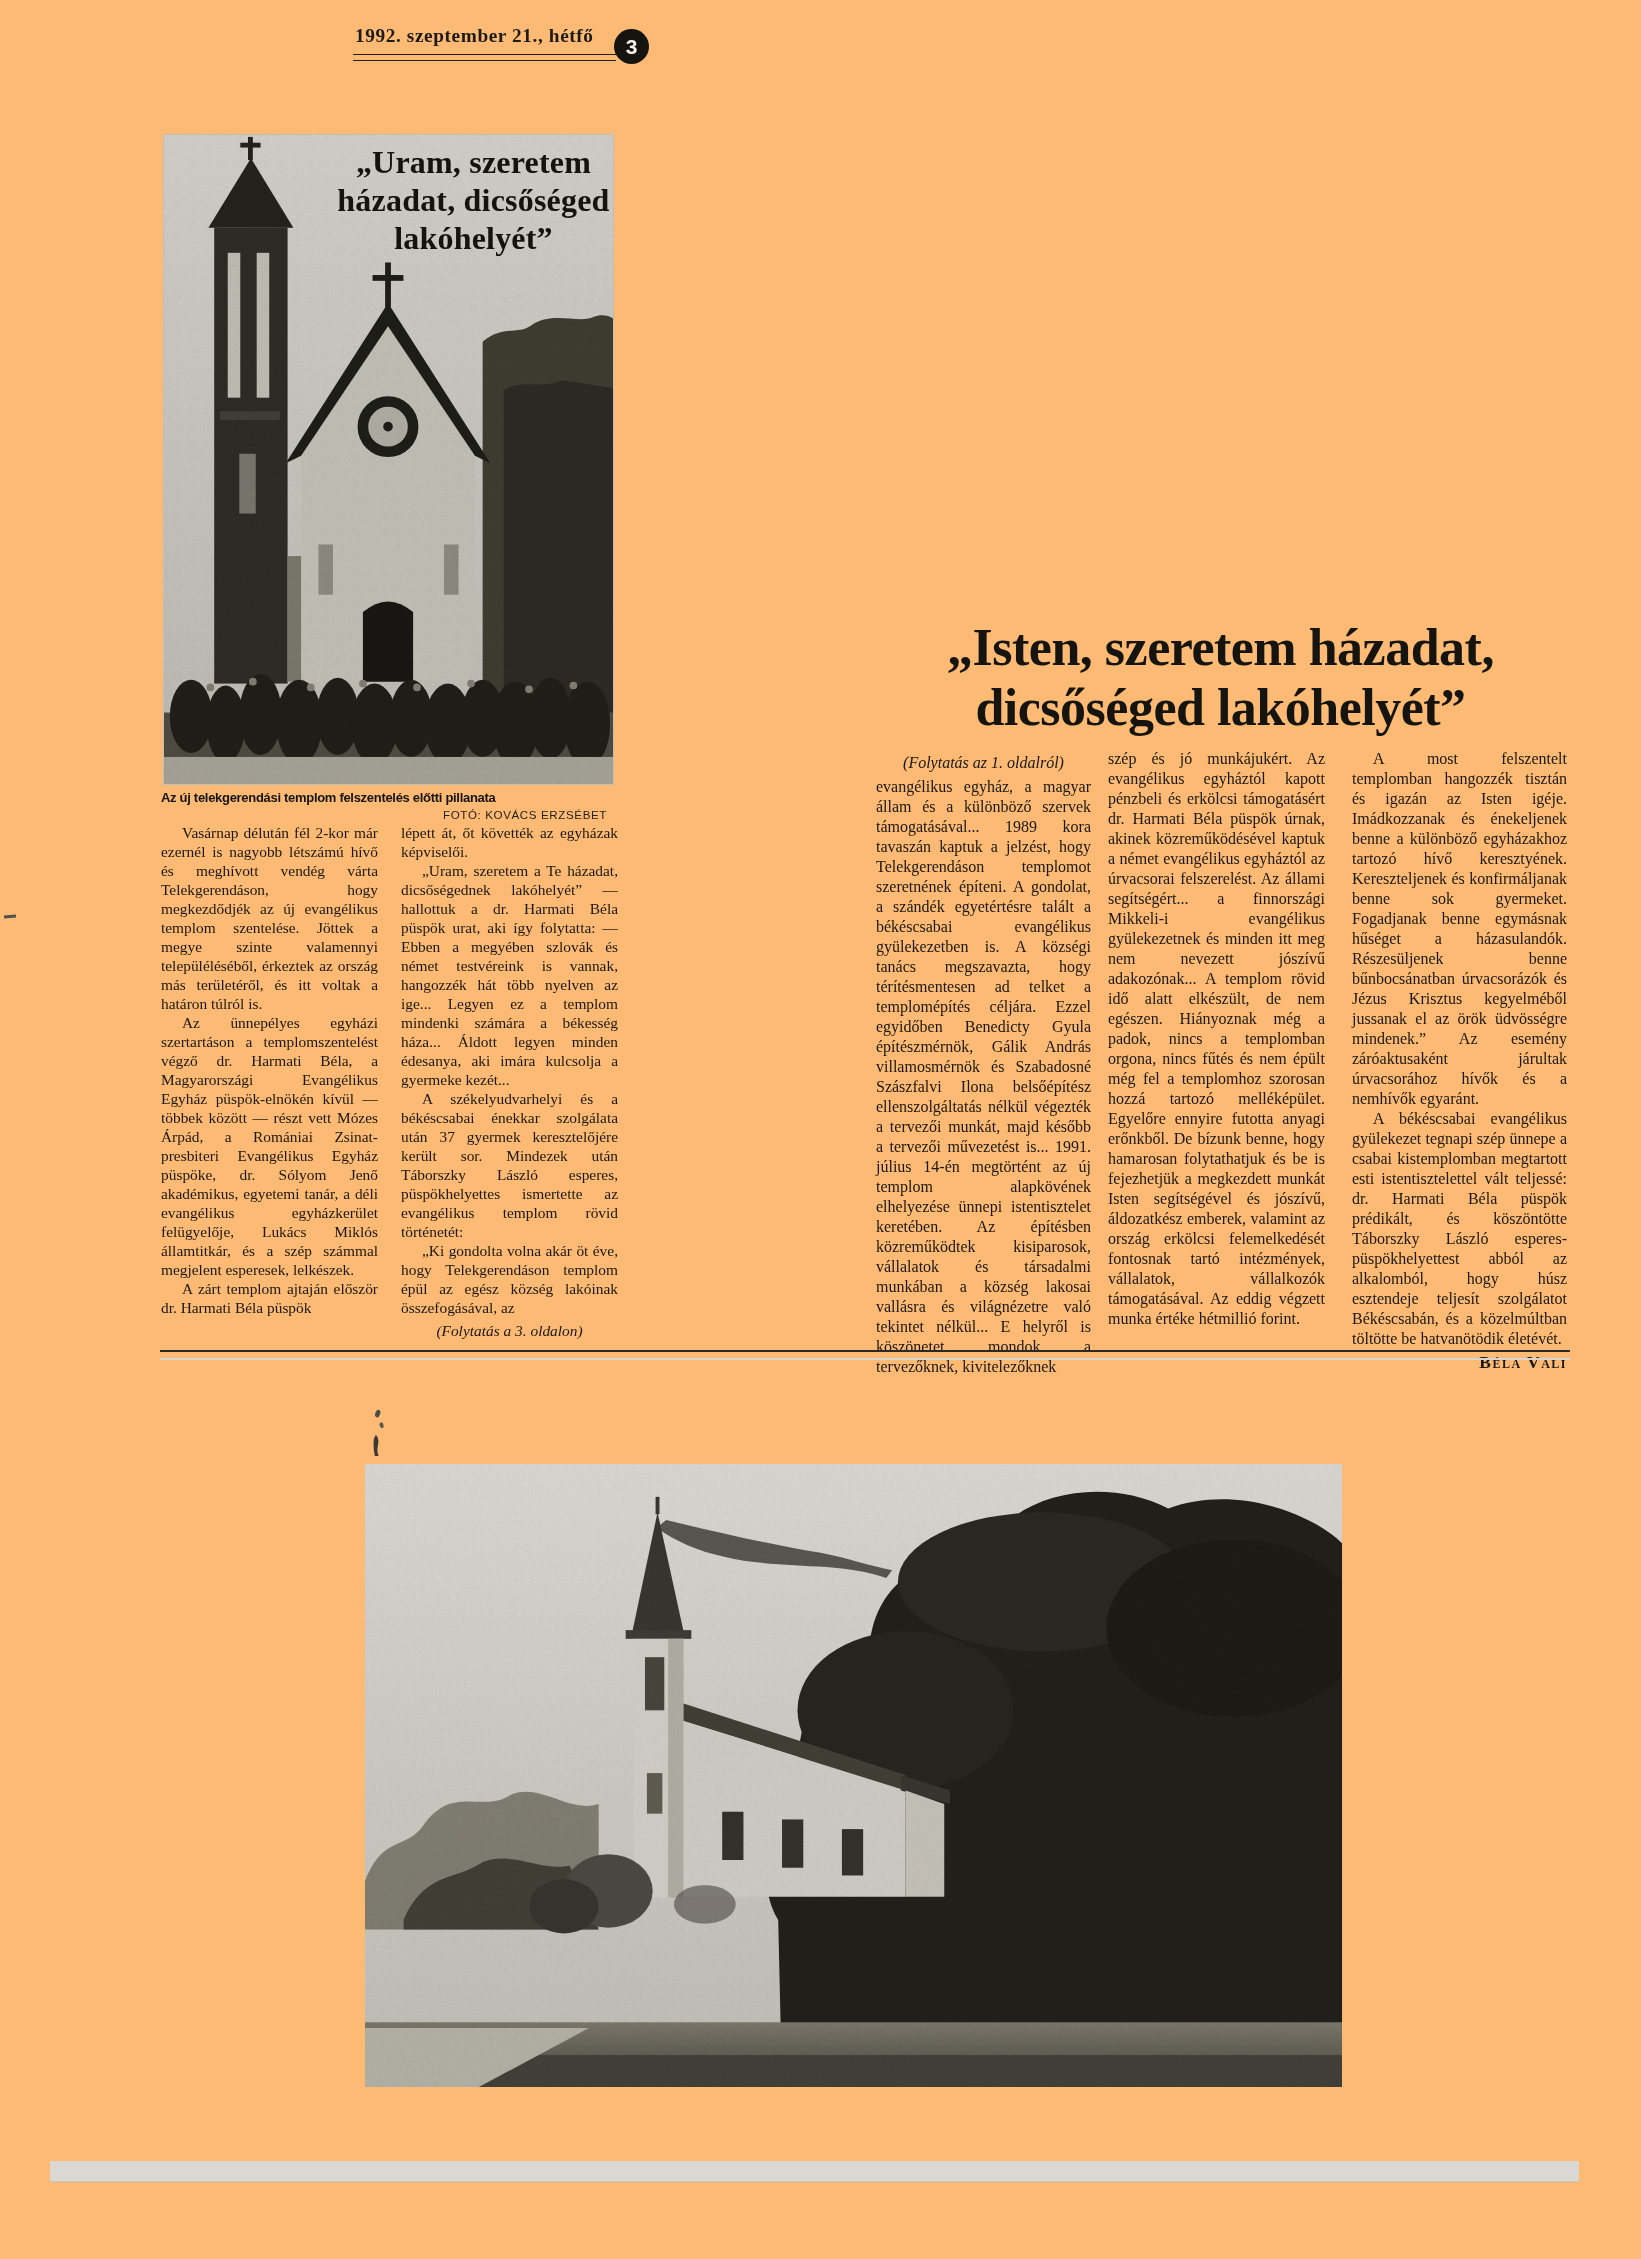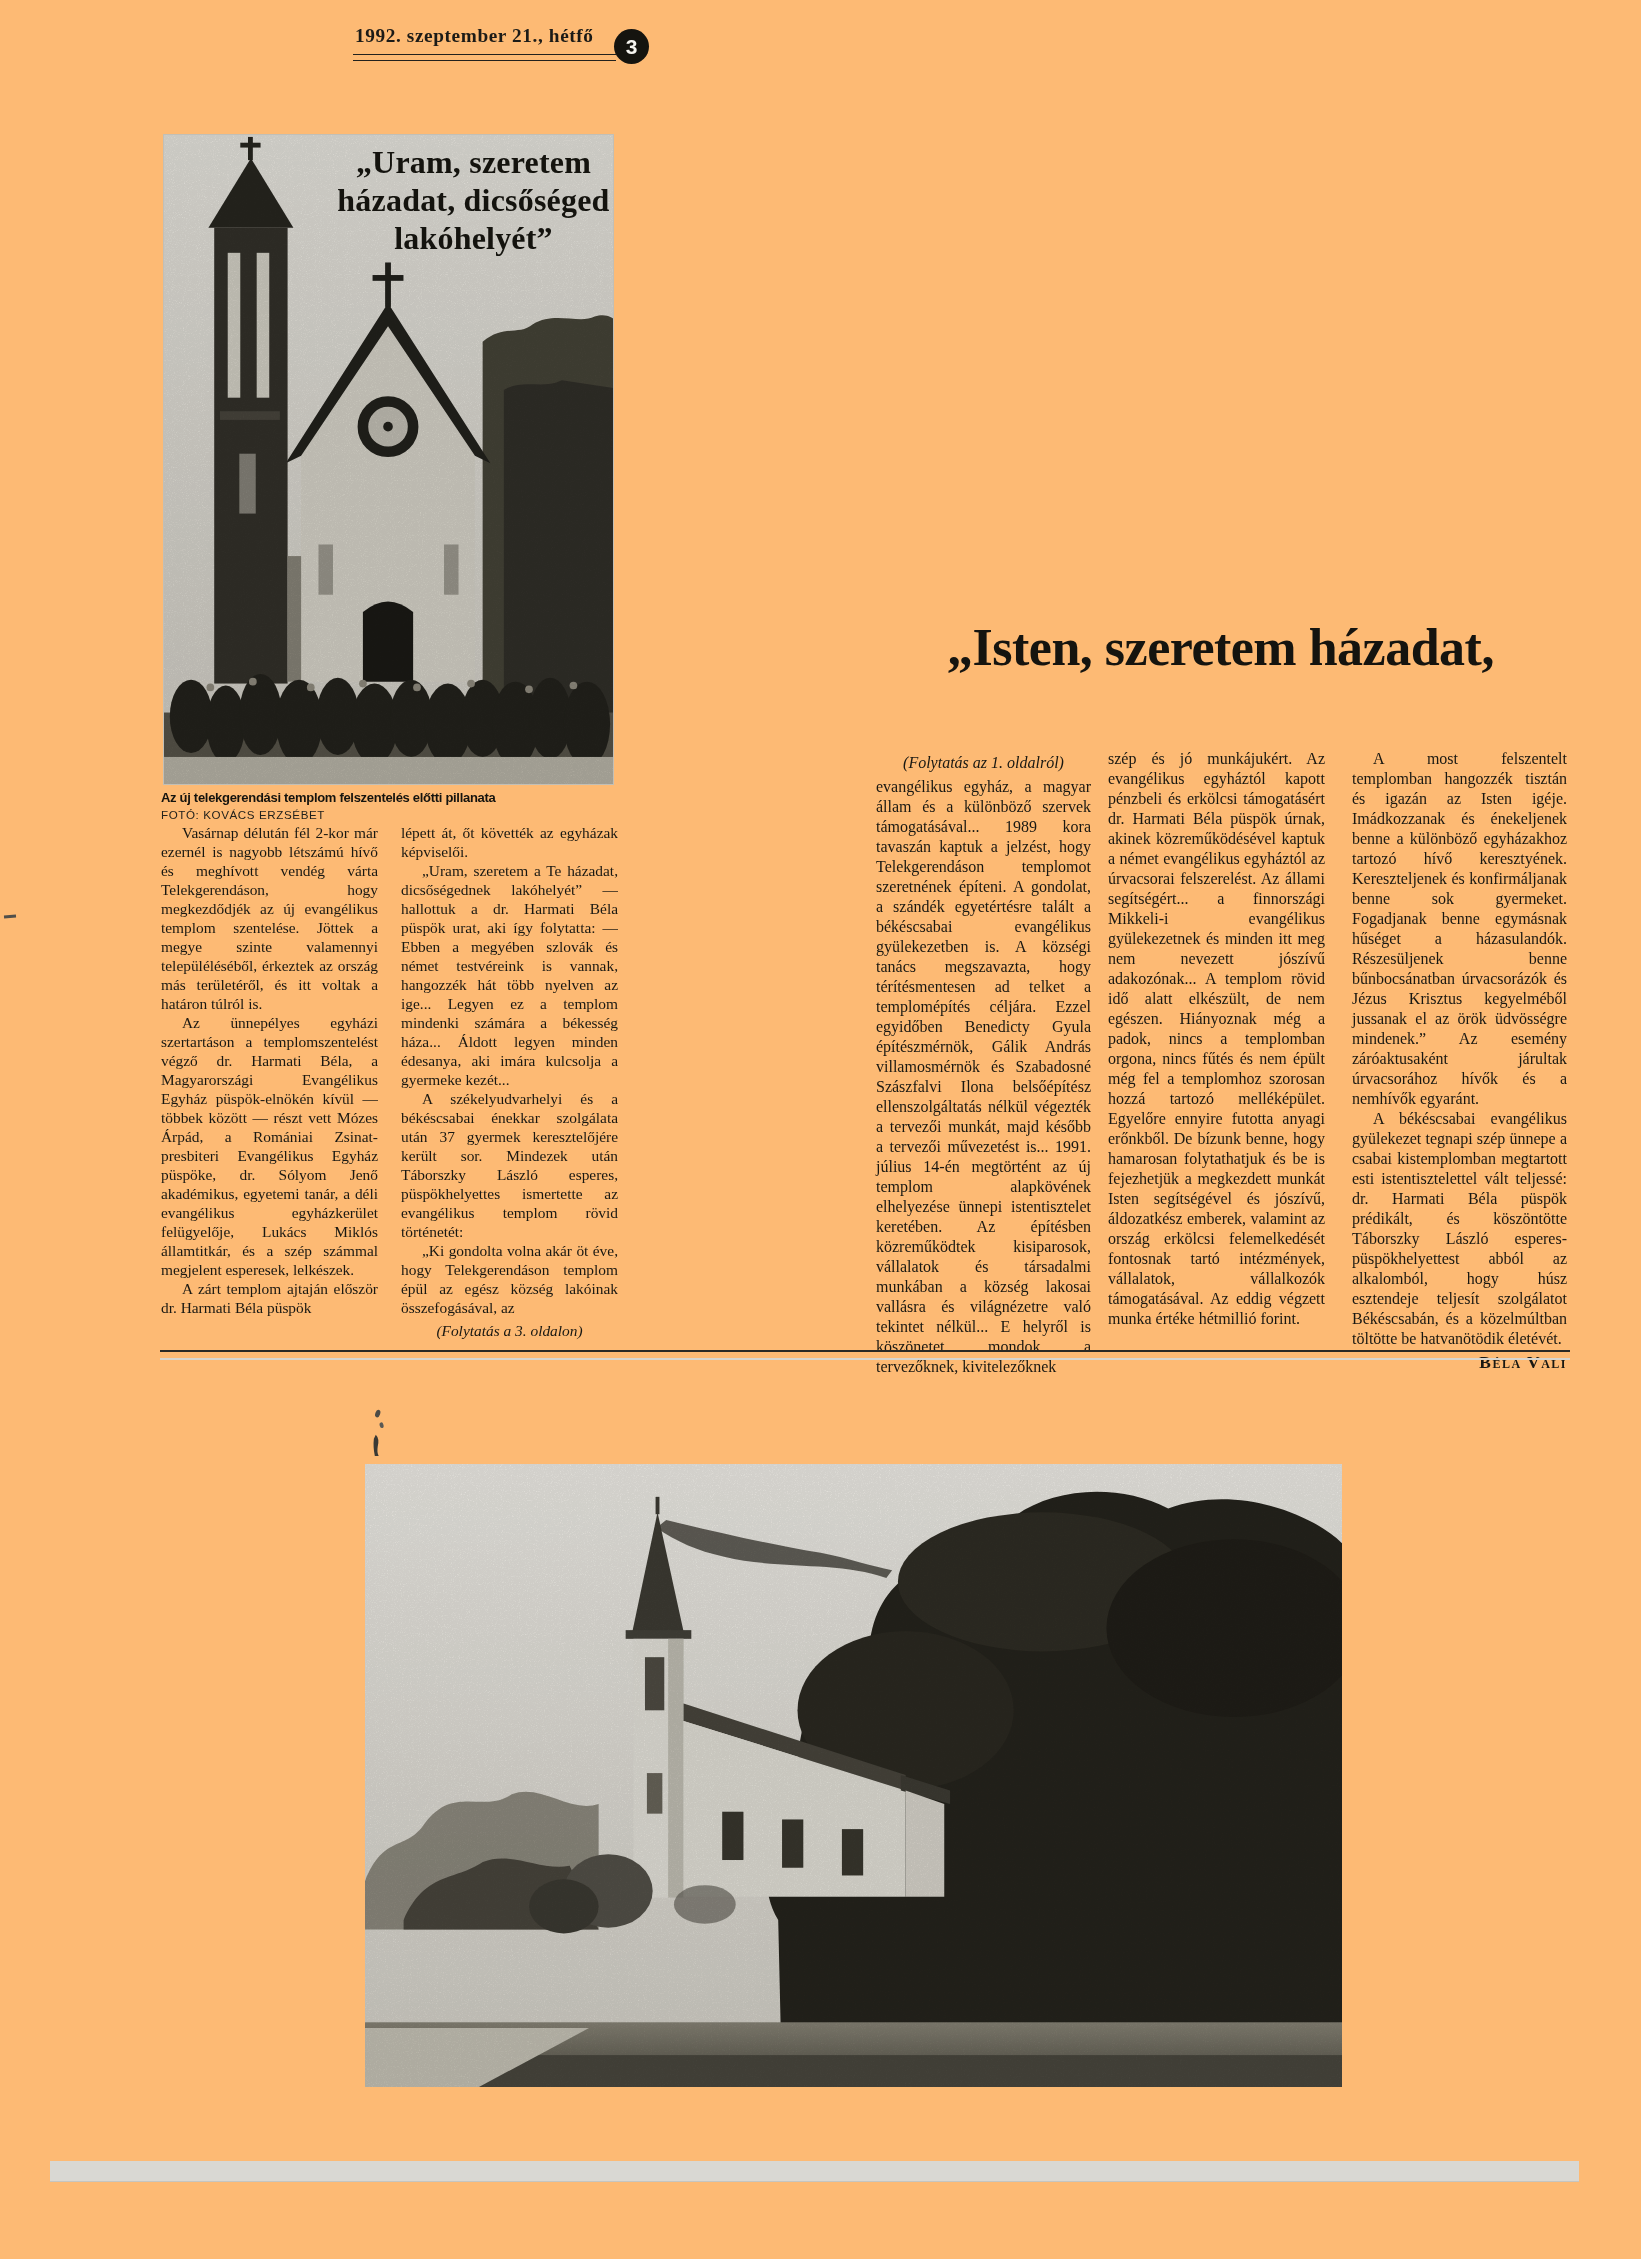--- a/index.html
+++ b/index.html
@@ -159,6 +159,7 @@
 
   <div class="headline">
     <div>„Isten, szeretem házadat,</div>
+    <div>dicsőséged lakóhelyét”</div>
   </div>
 
   <div class="col ma ma-c1">

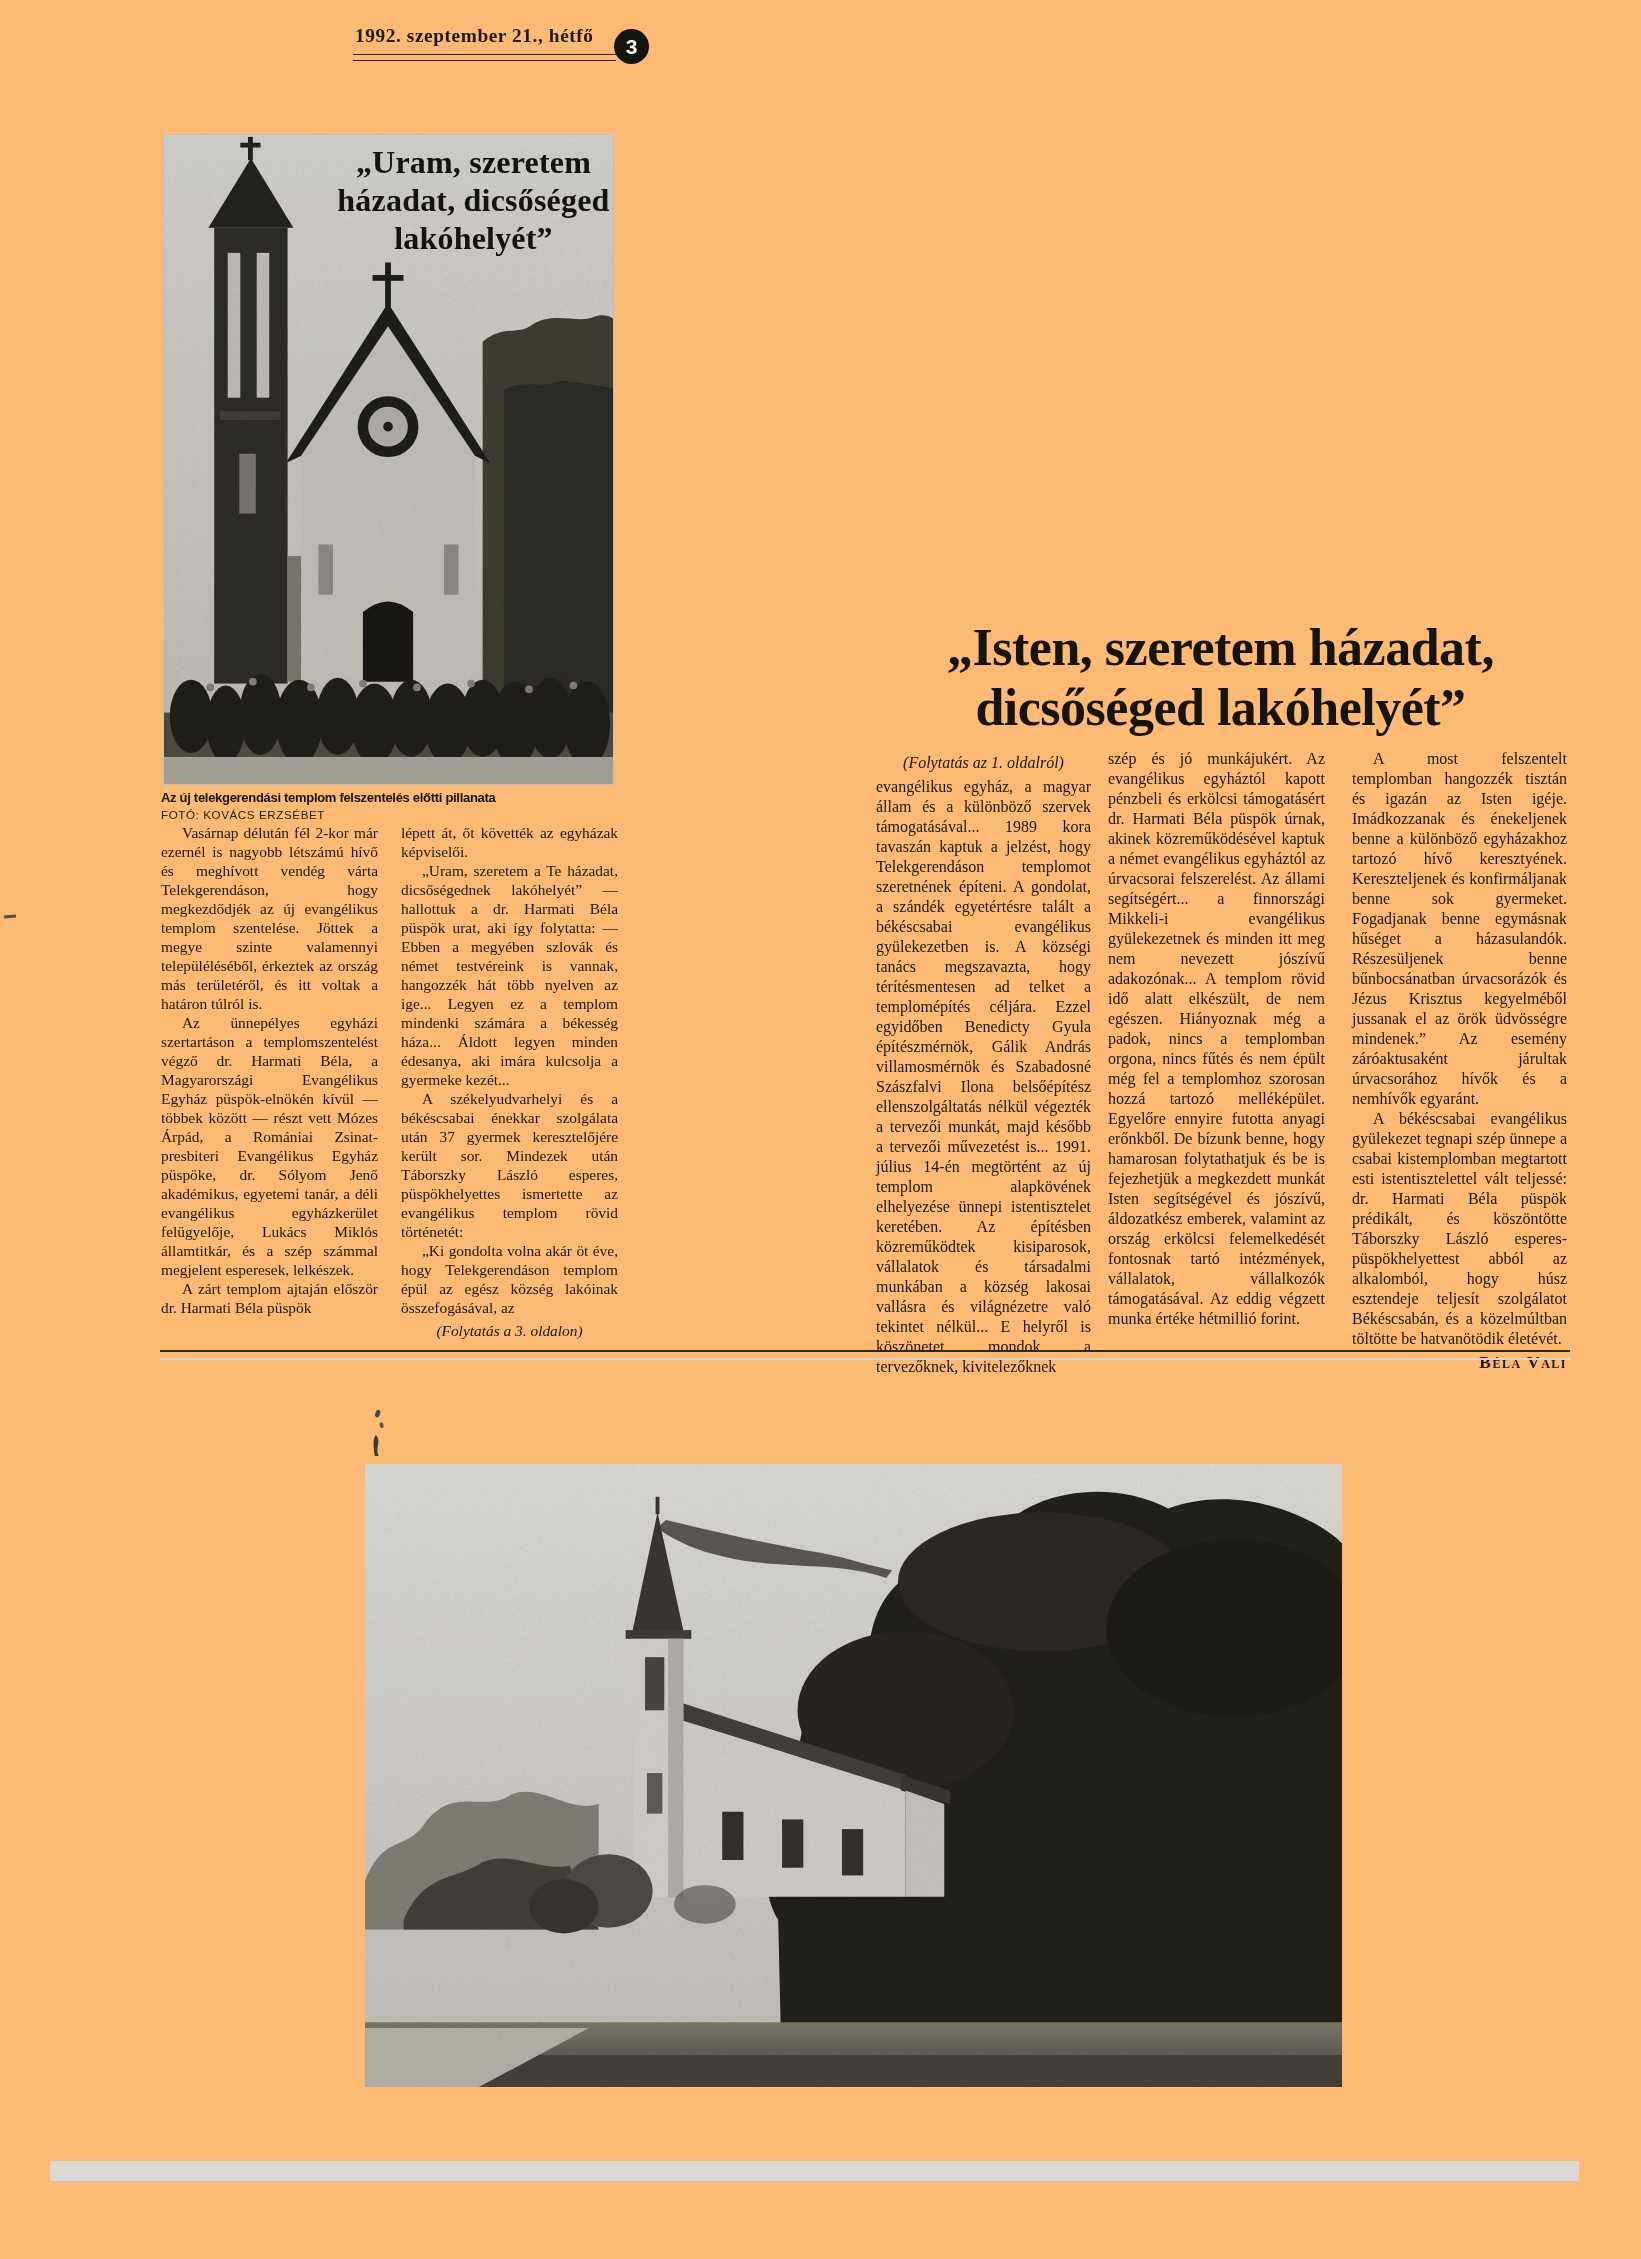--- a/index.html
+++ b/index.html
@@ -19,7 +19,7 @@
   .photo-overlay{position:absolute;left:124px;top:7.7px;width:371px;text-align:center;font-weight:bold;font-size:32px;line-height:38px;color:#14130e;letter-spacing:0.2px}
   .caption-block{position:absolute;left:161px;top:790px;width:446px}
   .caption{font-family:"Liberation Sans",sans-serif;font-weight:bold;font-size:13px;letter-spacing:-0.3px;white-space:nowrap;color:#14130e}
-  .credit{font-family:"Liberation Sans",sans-serif;font-size:11.6px;letter-spacing:0.6px;color:#23221c;margin-top:2.9px}
+  .credit{font-family:"Liberation Sans",sans-serif;font-size:11.6px;letter-spacing:0.6px;text-align:right;color:#23221c;margin-top:2.9px}
 
   
   .col{position:absolute;text-align:justify;color:#191812}

